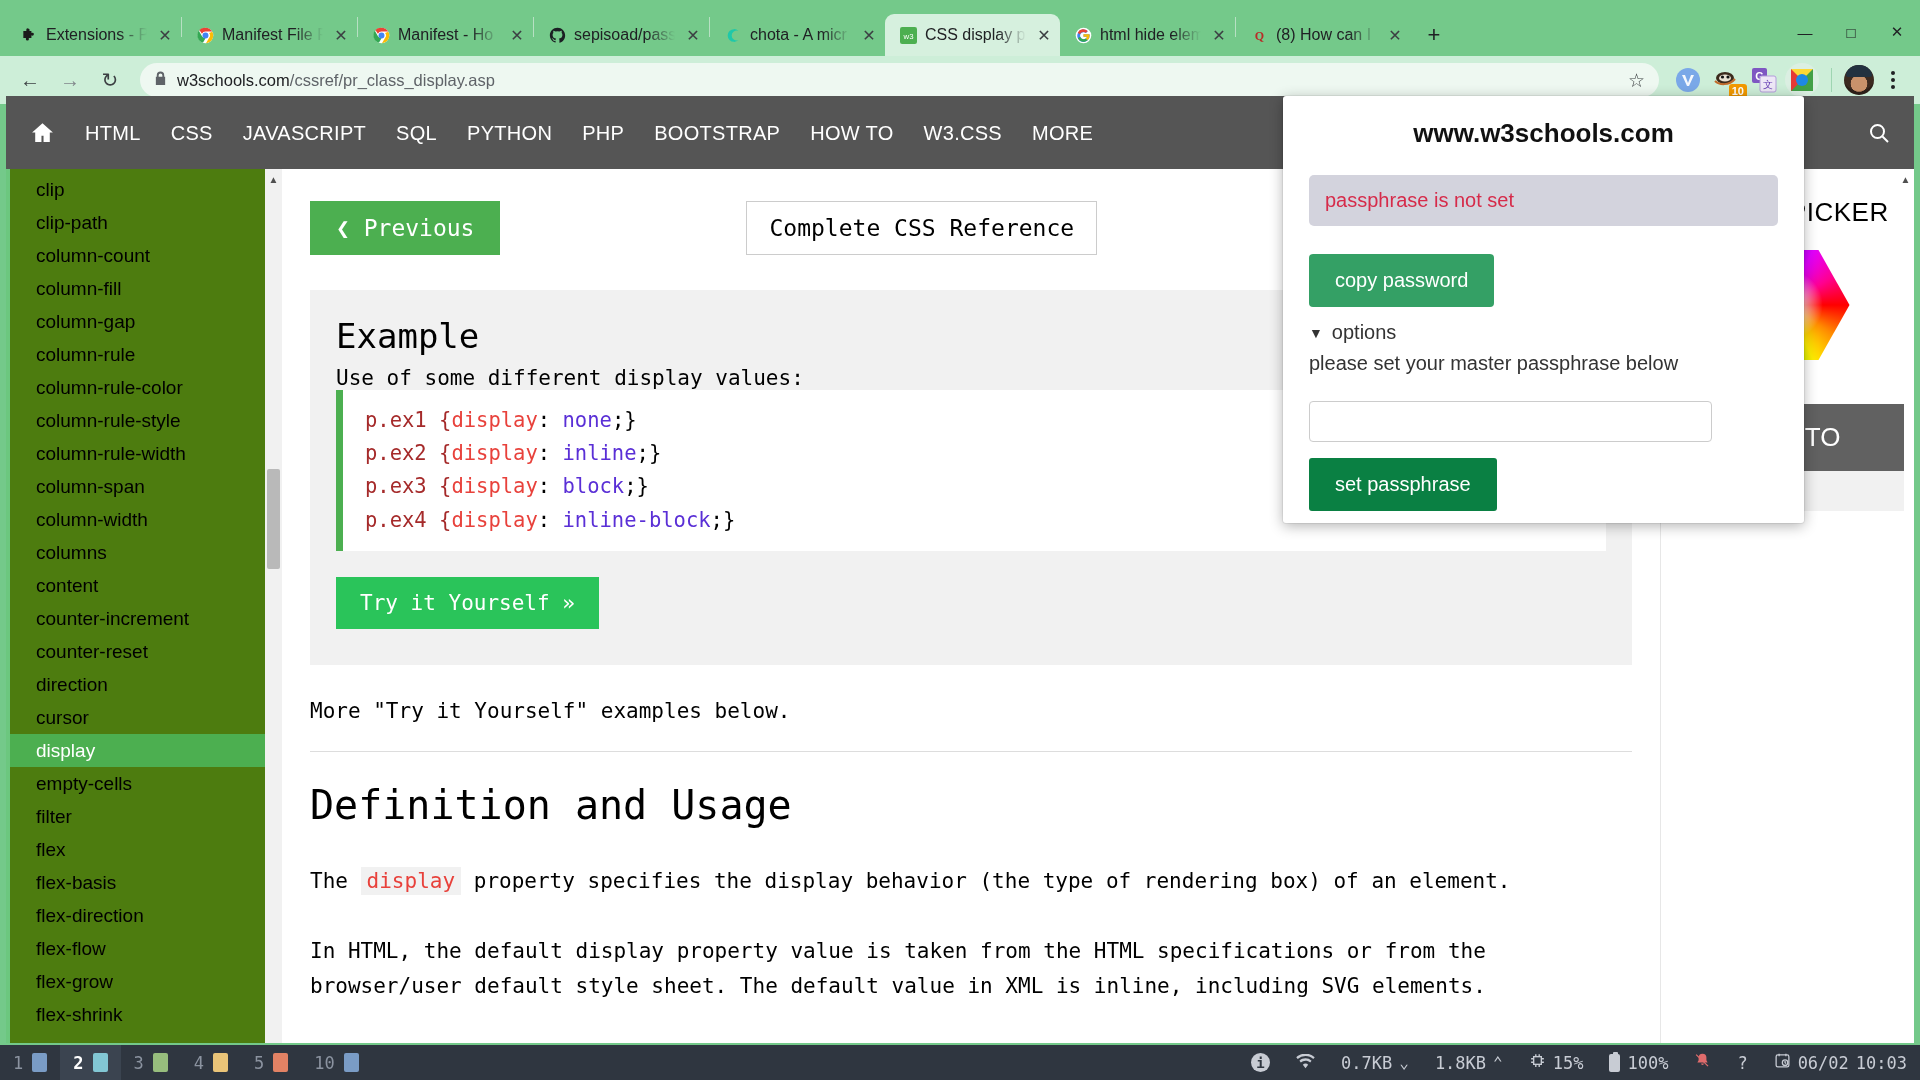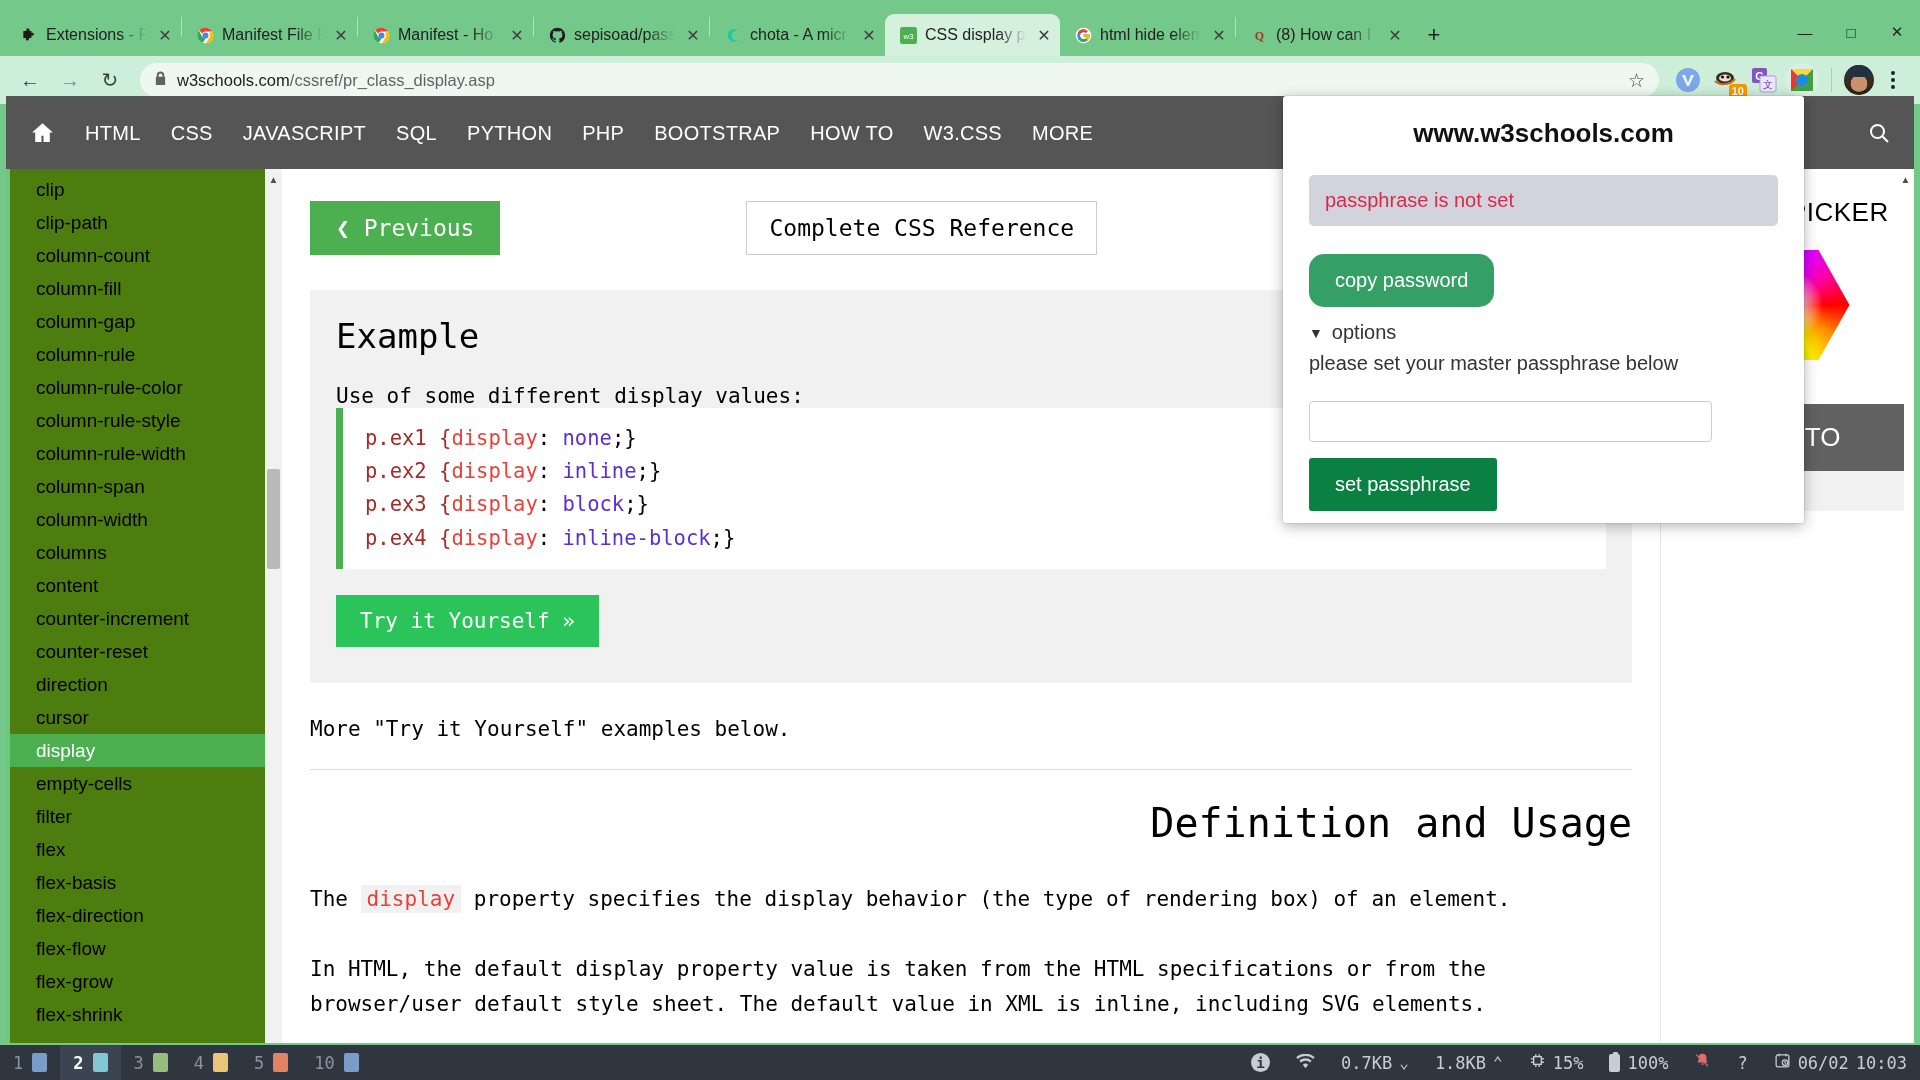--- a/index.html
+++ b/index.html
@@ -264,7 +264,7 @@
   }
   #pp-copy {
     margin-top: 28px; background: #34a065; color: #fff; border: 0;
-    font-size: 20px; padding: 15px 26px; border-radius: 15px;
+    font-size: 20px; padding: 15px 26px; border-radius: 4px;
     font-family: "Liberation Sans", sans-serif;
   }
   #pp-options {

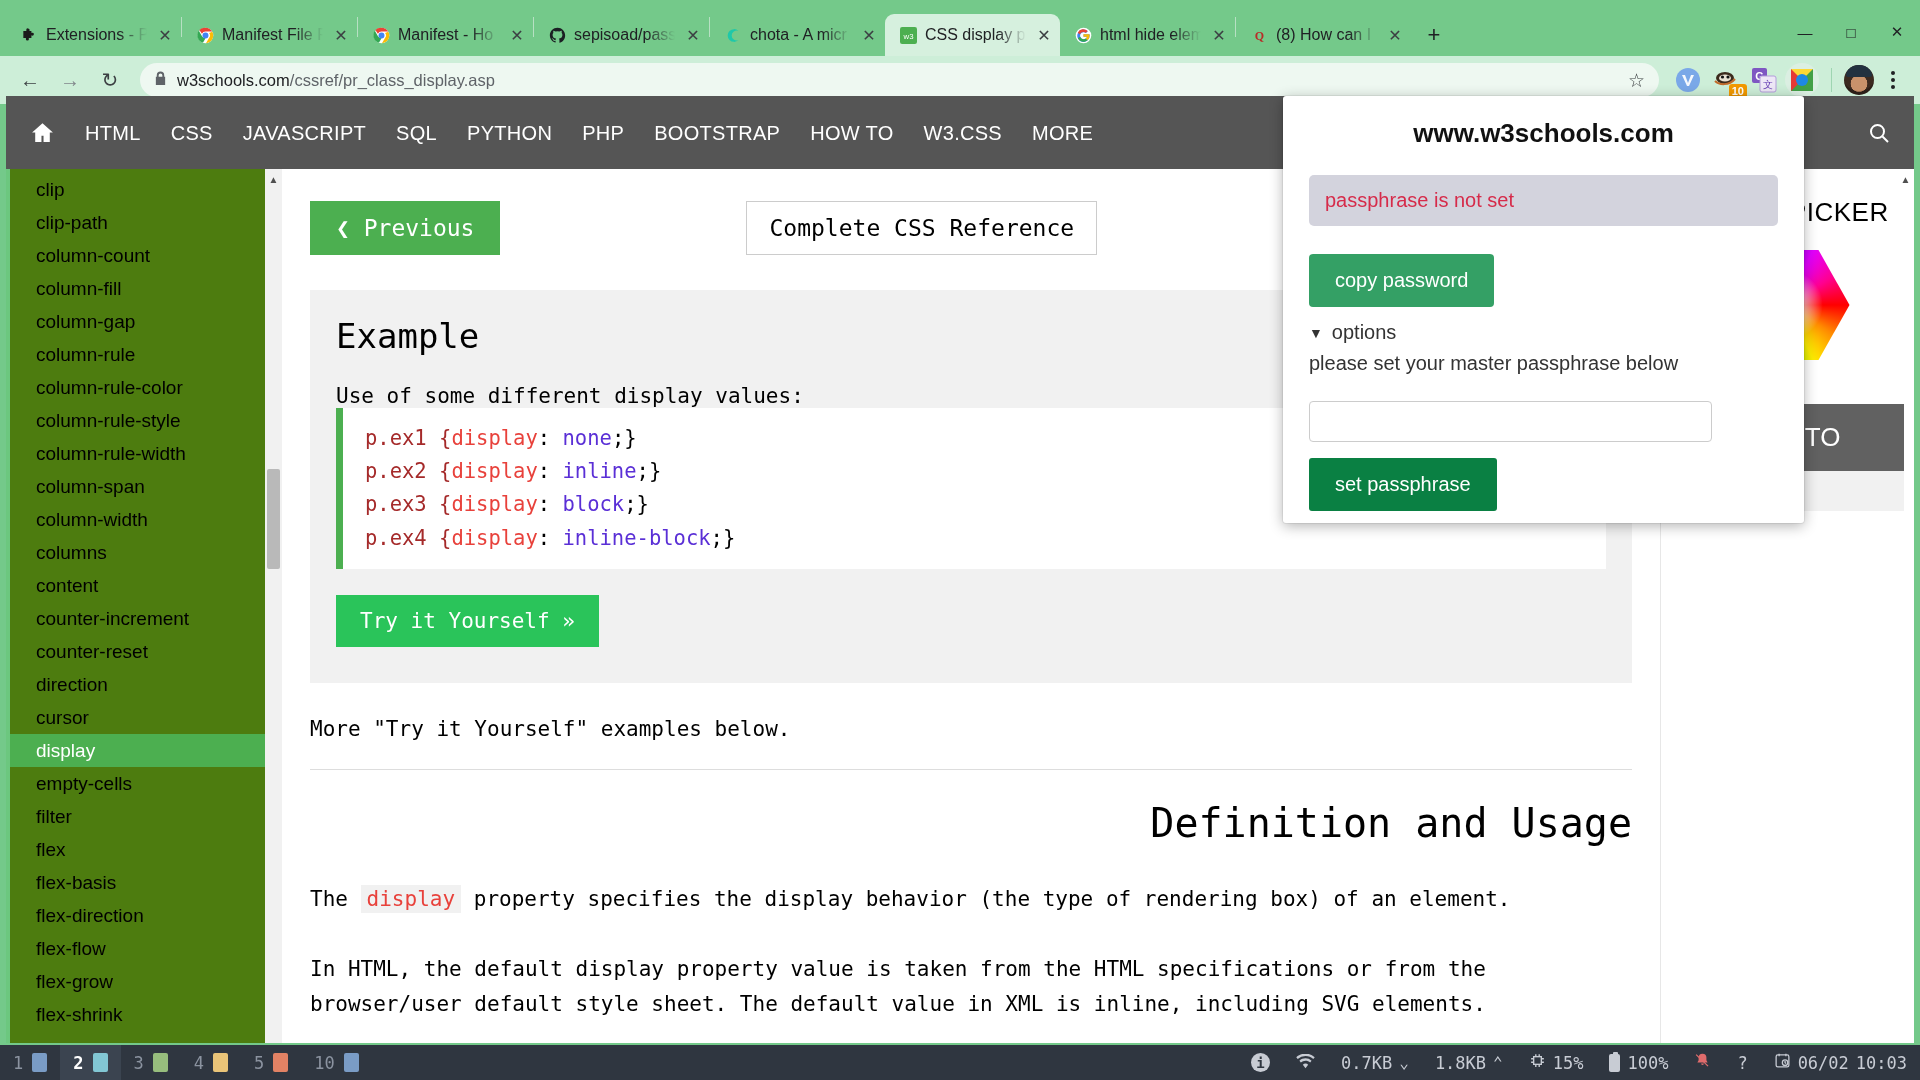--- a/index.html
+++ b/index.html
@@ -182,7 +182,7 @@
     margin: 35px 28px 0 28px; background: #f1f1f1; padding: 26px 26px 36px 26px;
   }
   .greybox h2 {
-    font-size: 34px; font-weight: normal; color: #000; margin-bottom: 28px;
+    font-size: 34px; font-weight: normal; color: #000; margin-bottom: 10px;
     font-family: "DejaVu Sans Mono", monospace;
   }
   .greybox .lead { font-size: 21px; color: #000; }

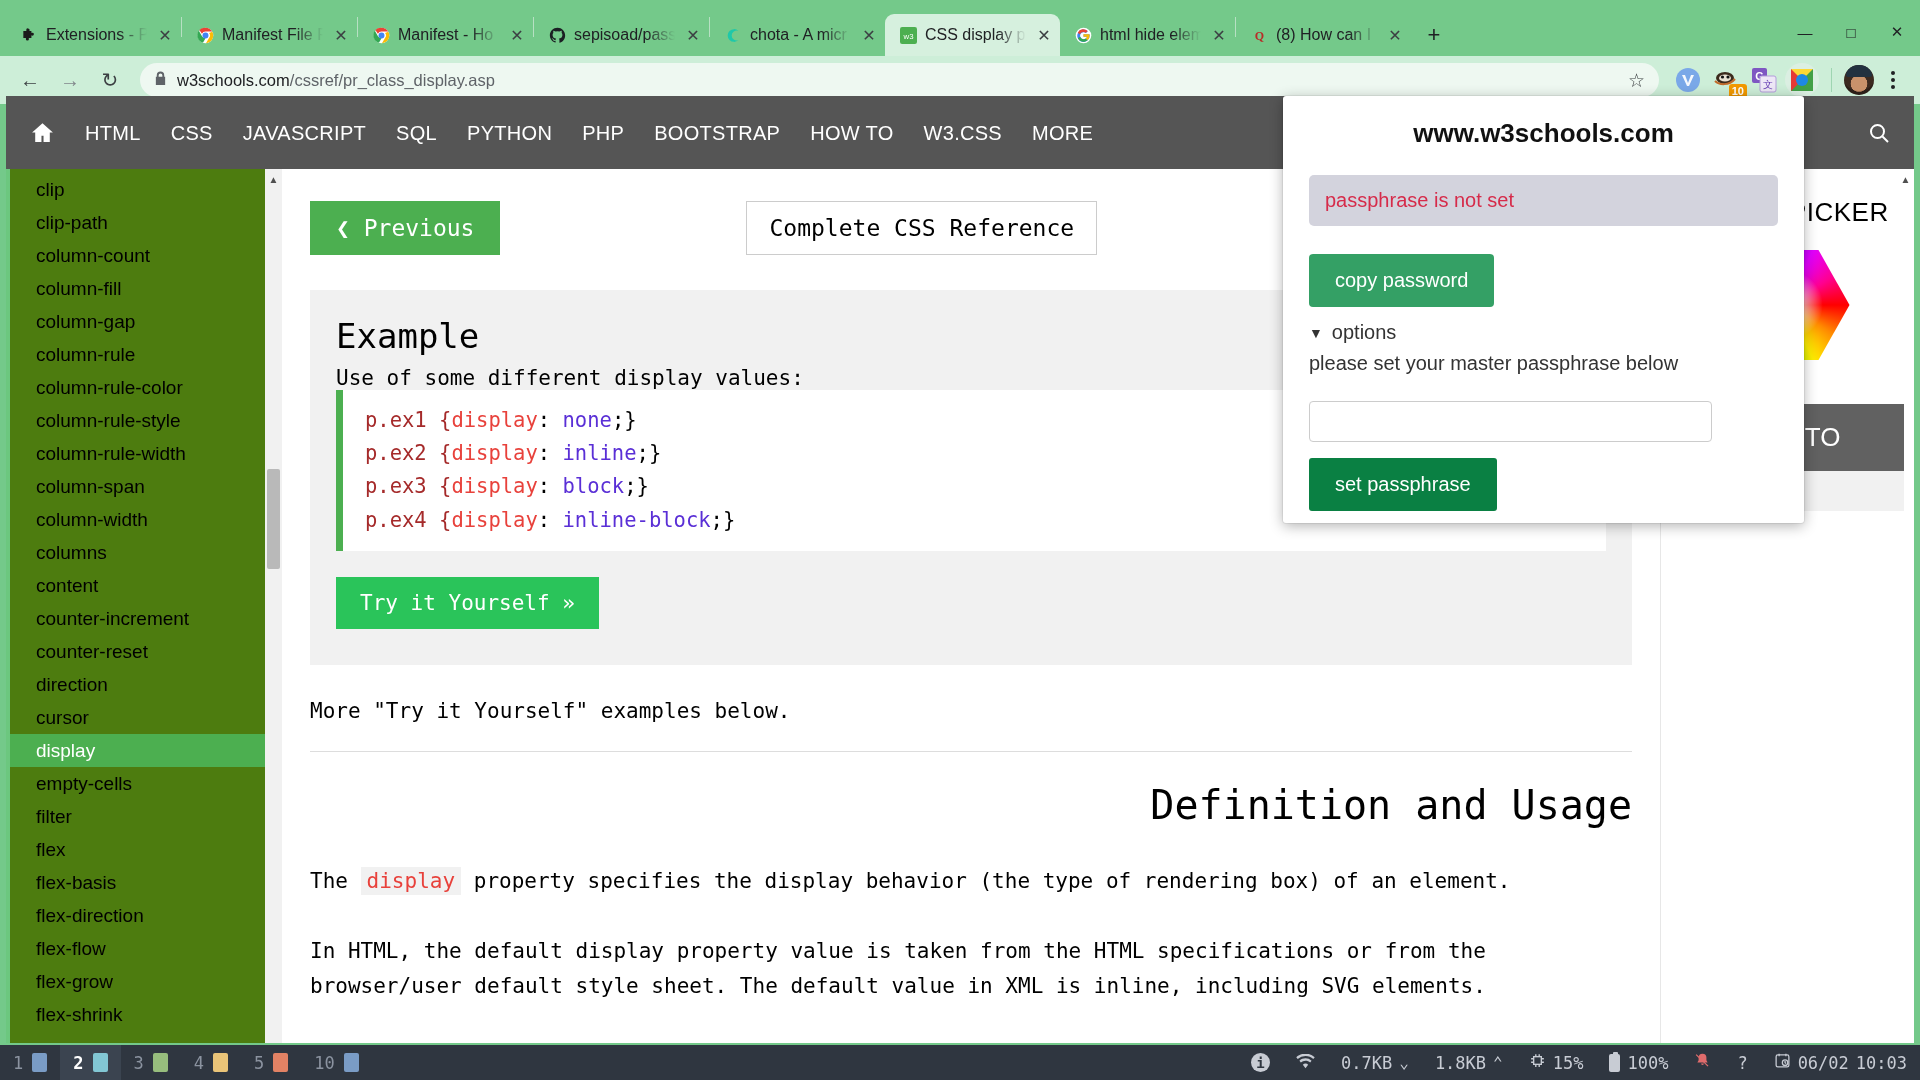--- a/index.html
+++ b/index.html
@@ -205,7 +205,6 @@
   #defsec h2 {
     font-size: 40px; font-weight: normal; margin-top: 30px; color: #000;
     font-family: "DejaVu Sans Mono", monospace;
-    text-align: right;
   }
   #defsec p { font-size: 21px; line-height: 1.65; margin-top: 36px; color: #000; }
   #defsec code.inline {

